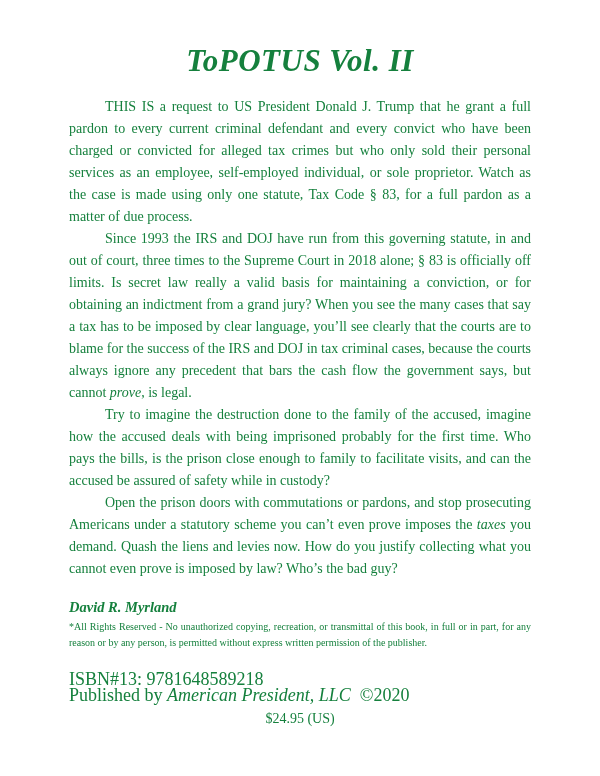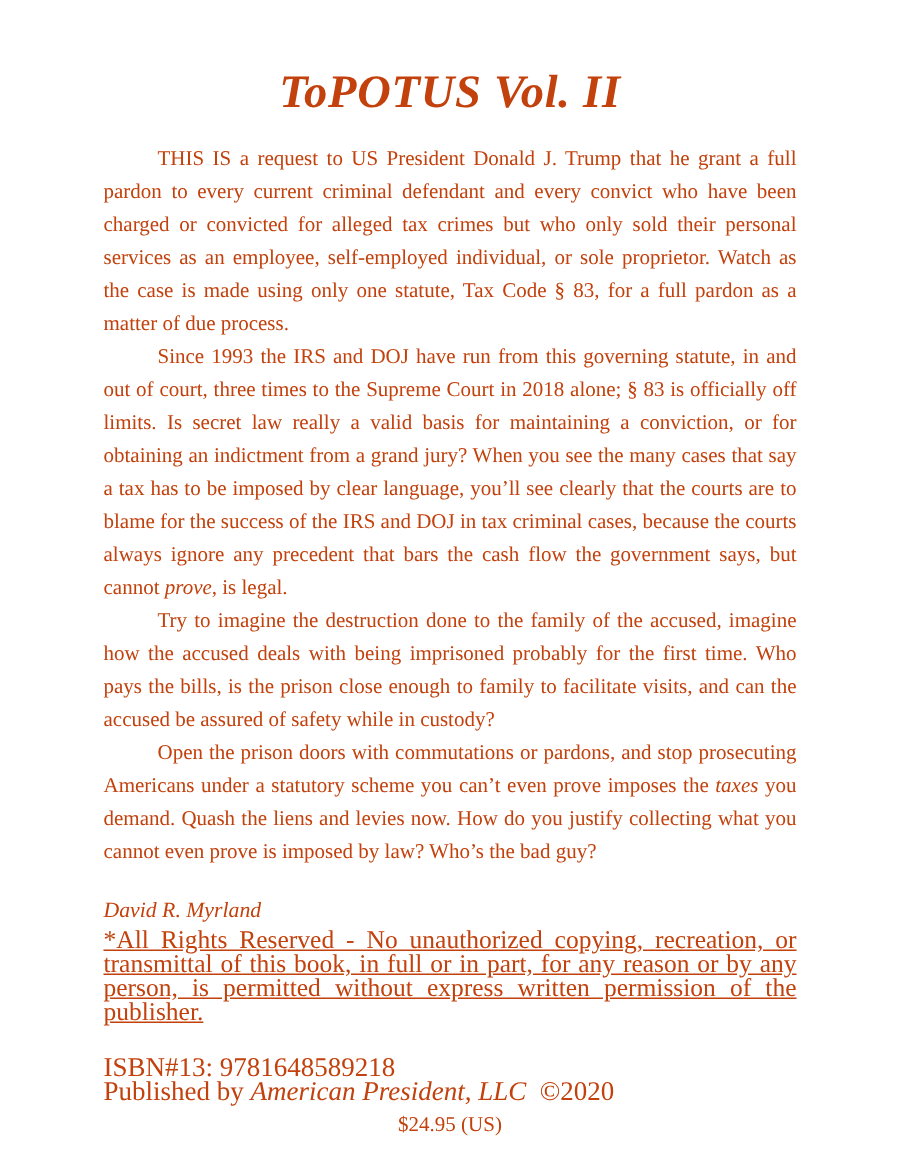--- a/index.html
+++ b/index.html
@@ -13,7 +13,7 @@
     height: 776px;
     box-sizing: border-box;
     background: #ffffff;
-    color: #c2410c;
+    color: #15803d;
     font-family: "Liberation Serif", "DejaVu Serif", serif;
     padding: 42px 69px 0 69px;
     overflow: hidden;

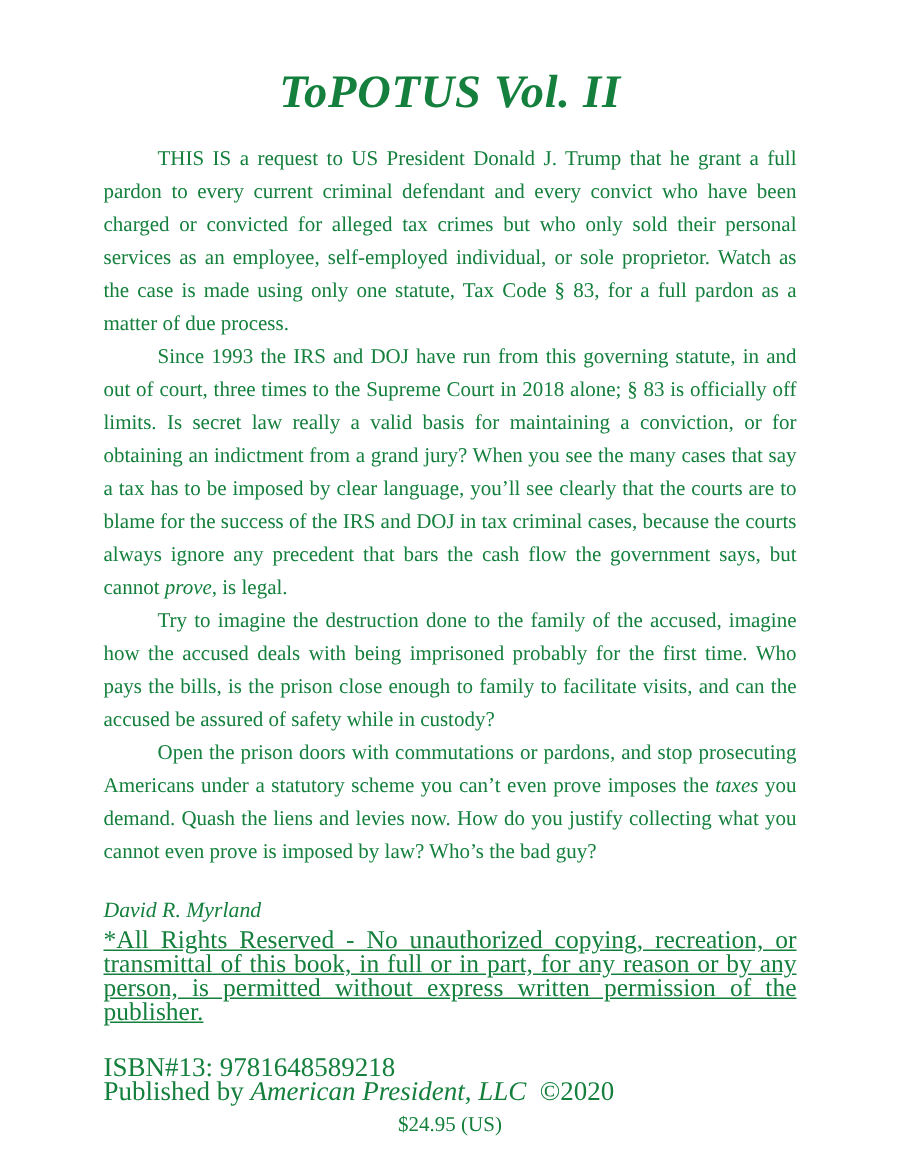--- a/index.html
+++ b/index.html
@@ -48,7 +48,7 @@
     font-size: 14.5px;
     line-height: 20px;
     font-style: italic;
-    font-weight: 400;
+    font-weight: 700;
   }
   .rights-note {
     margin: 2px 0 0 0;

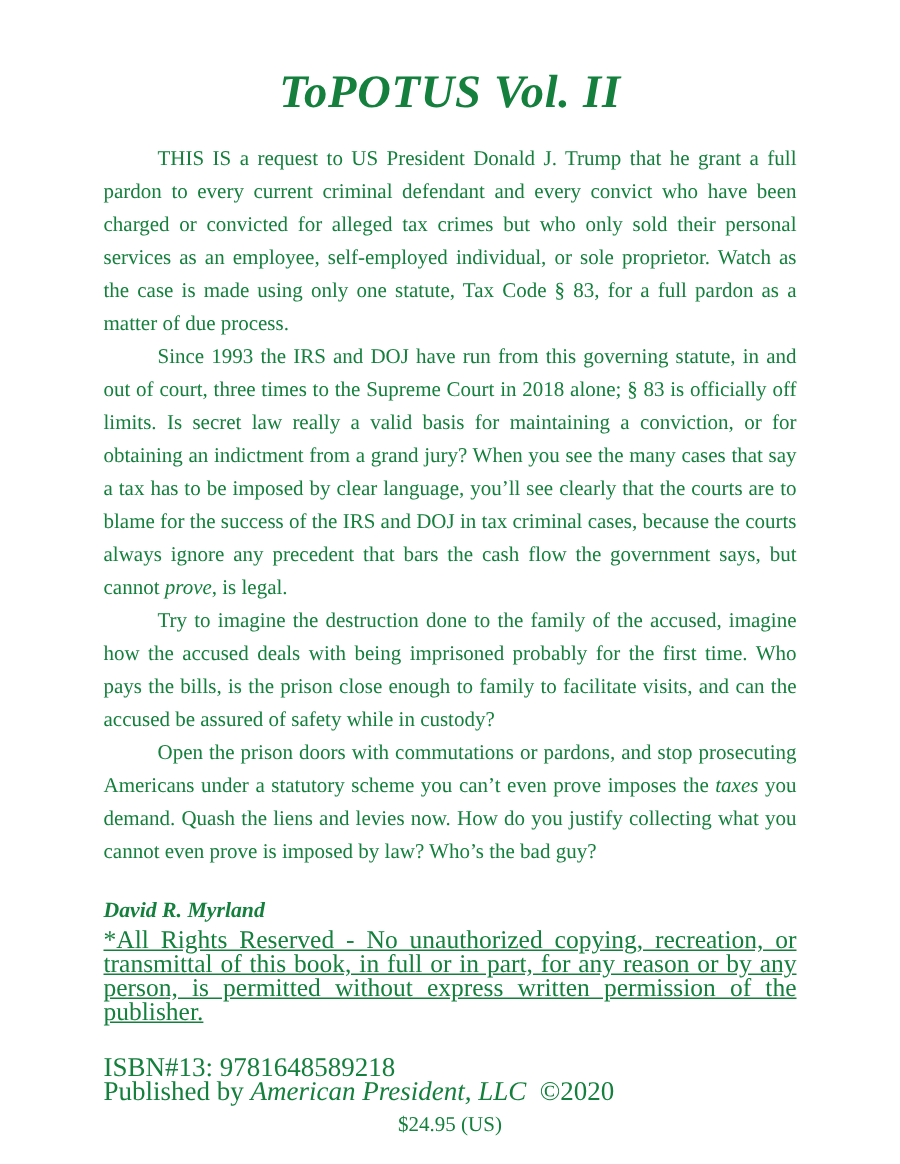--- a/index.html
+++ b/index.html
@@ -52,10 +52,9 @@
   }
   .rights-note {
     margin: 2px 0 0 0;
-    font-size: 17px;
+    font-size: 10px;
     line-height: 16px;
     text-align: justify;
-    text-decoration: underline;
   }
   .colophon {
     margin: 21px 0 0 0;

